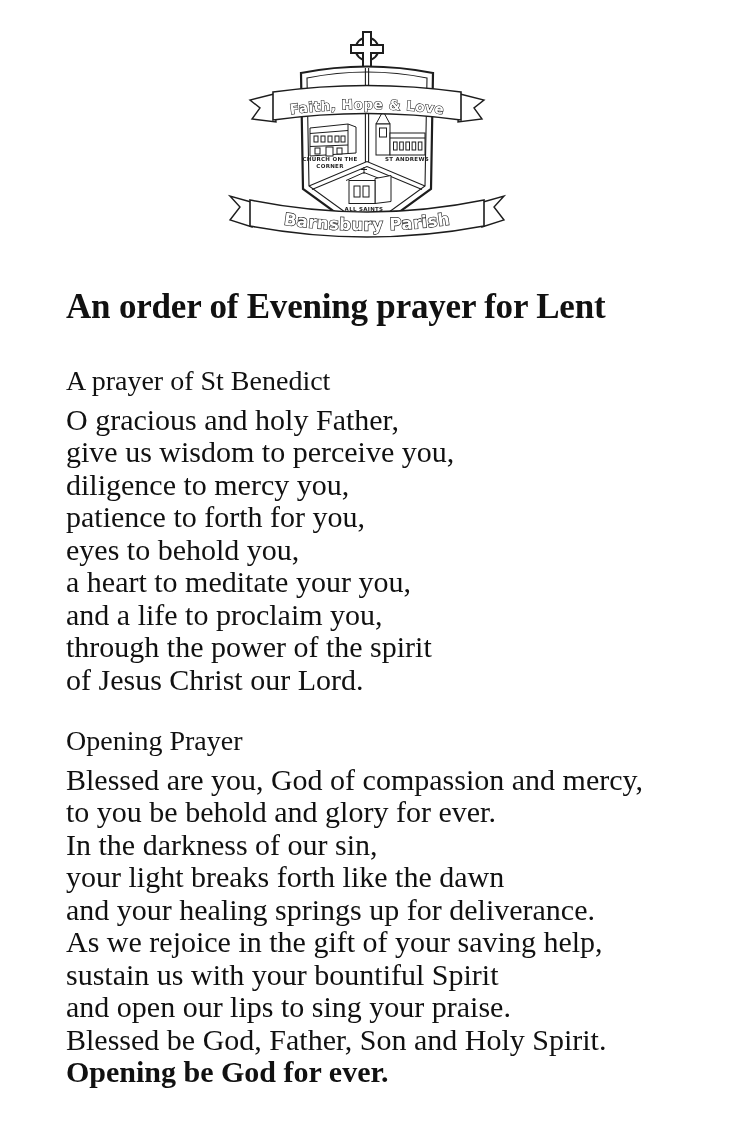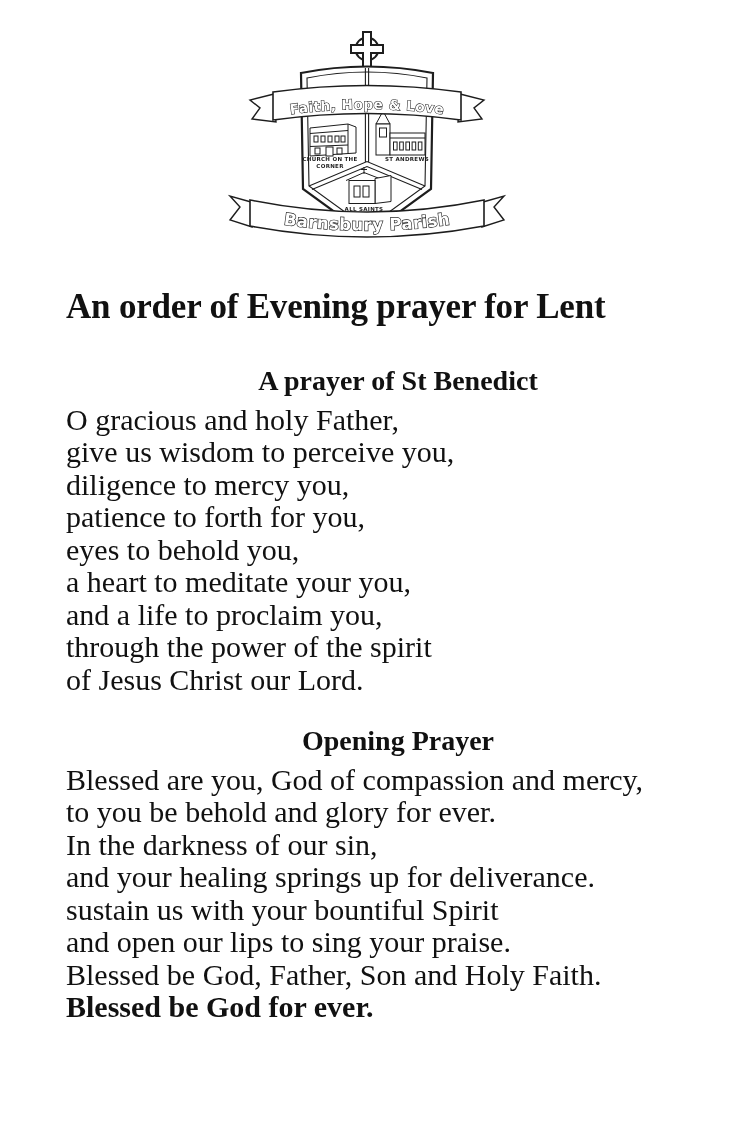--- a/index.html
+++ b/index.html
@@ -17,8 +17,8 @@
     margin:44px 0 0 0;letter-spacing:-0.2px;white-space:nowrap;
   }
   h2.section-heading{
-    font-size:28px;font-weight:700;line-height:1.2;
-    margin:36px 0 6px 0;white-space:nowrap;text-align:center;
+    font-size:28px;font-weight:400;line-height:1.2;
+    margin:36px 0 6px 0;white-space:nowrap;
   }
   section.second h2.section-heading{margin-top:28px;}
   .line{

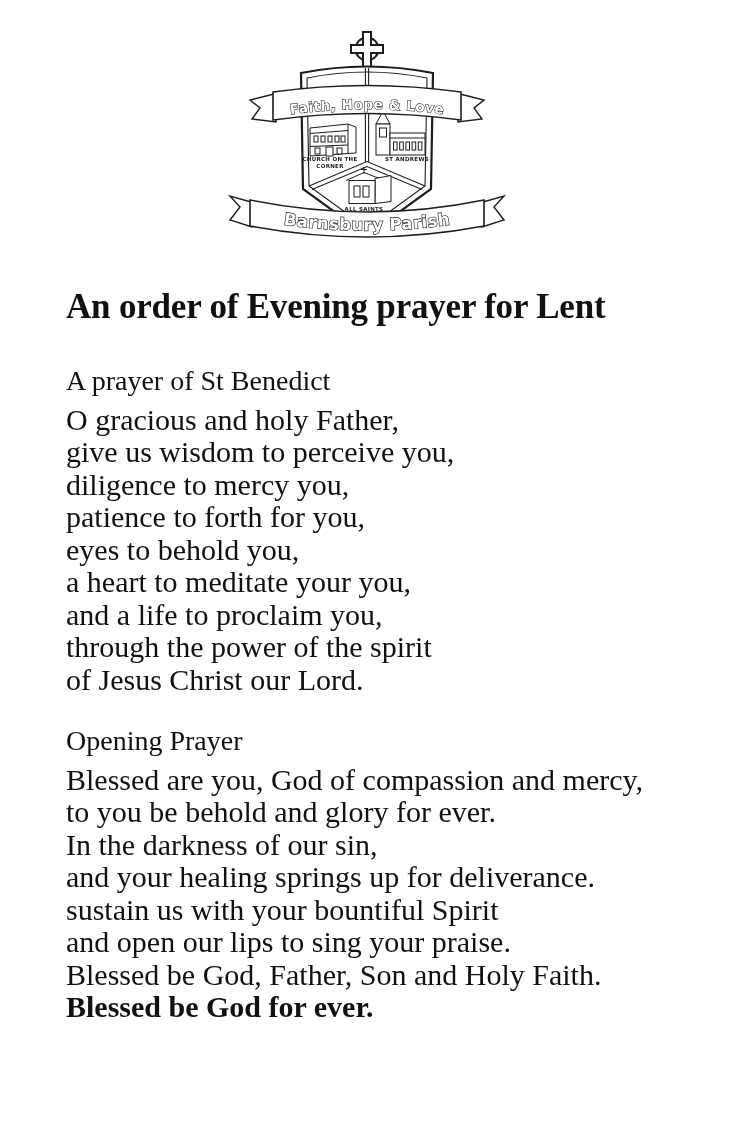--- a/index.html
+++ b/index.html
@@ -145,6 +145,7 @@
       <p class="line">Blessed are you, God of compassion and mercy,</p>
       <p class="line">to you be behold and glory for ever.</p>
       <p class="line">In the darkness of our sin,</p>
+      <p class="line">your light breaks forth like the dawn</p>
       <p class="line">and your healing springs up for deliverance.</p>
       <p class="line">sustain us with your bountiful Spirit</p>
       <p class="line">and open our lips to sing your praise.</p>

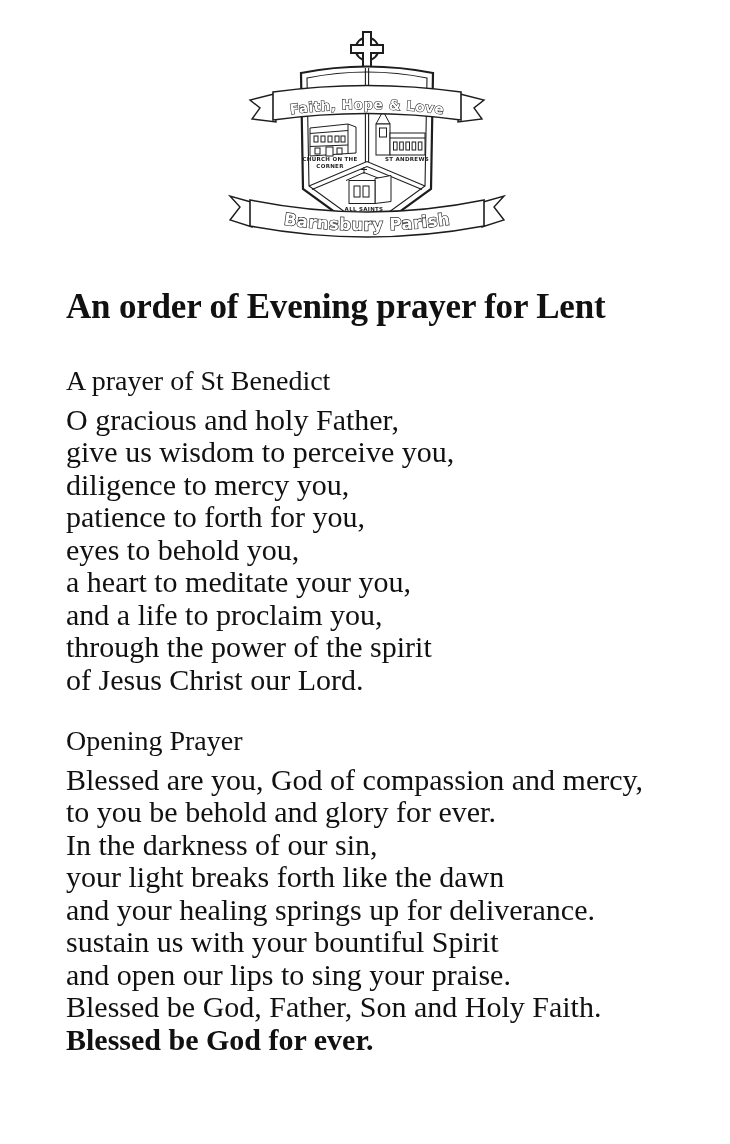--- a/index.html
+++ b/index.html
@@ -147,6 +147,7 @@
       <p class="line">In the darkness of our sin,</p>
       <p class="line">your light breaks forth like the dawn</p>
       <p class="line">and your healing springs up for deliverance.</p>
+      <p class="line">As we rejoice in the gift of your saving help,</p>
       <p class="line">sustain us with your bountiful Spirit</p>
       <p class="line">and open our lips to sing your praise.</p>
       <p class="line">Blessed be God, Father, Son and Holy Faith.</p>

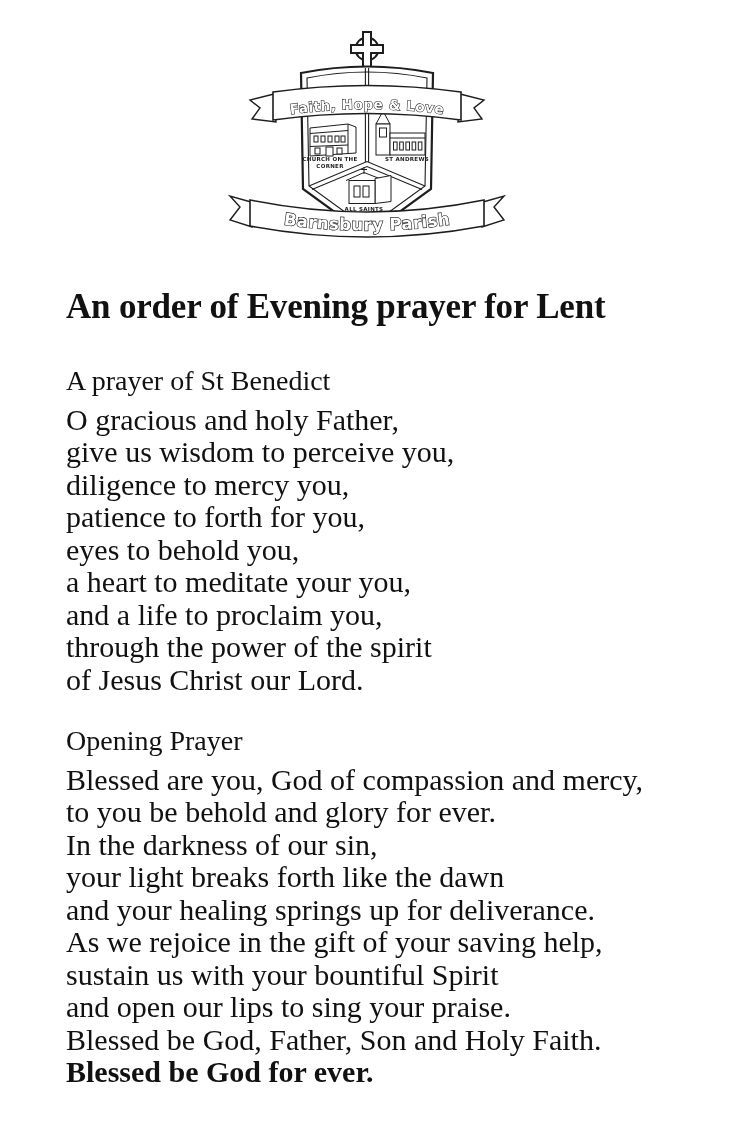--- a/index.html
+++ b/index.html
@@ -150,7 +150,7 @@
       <p class="line">As we rejoice in the gift of your saving help,</p>
       <p class="line">sustain us with your bountiful Spirit</p>
       <p class="line">and open our lips to sing your praise.</p>
-      <p class="line">Blessed be God, Father, Son and Holy Faith.</p>
+      <p class="line">Blessed be God, Father, Son and Holy Spirit.</p>
       <p class="line bold">Blessed be God for ever.</p>
     </section>
 

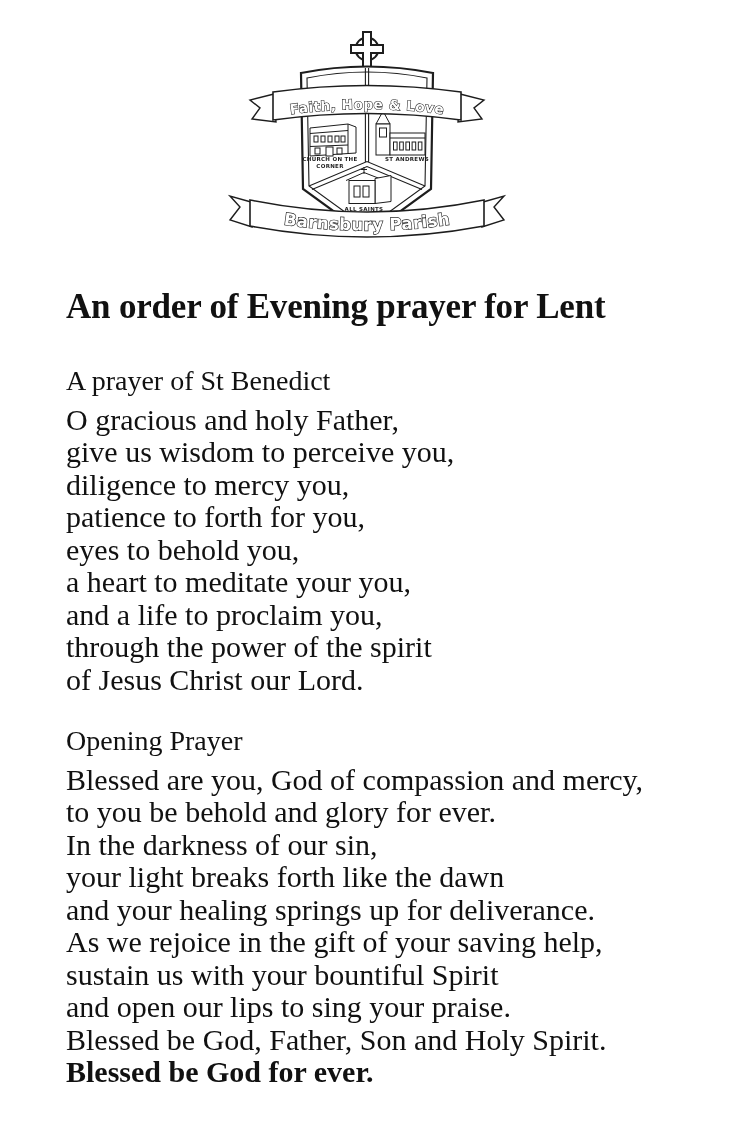--- a/index.html
+++ b/index.html
@@ -151,7 +151,7 @@
       <p class="line">sustain us with your bountiful Spirit</p>
       <p class="line">and open our lips to sing your praise.</p>
       <p class="line">Blessed be God, Father, Son and Holy Spirit.</p>
-      <p class="line bold">Blessed be God for ever.</p>
+      <p class="line bold">Opening be God for ever.</p>
     </section>
 
   </div>

